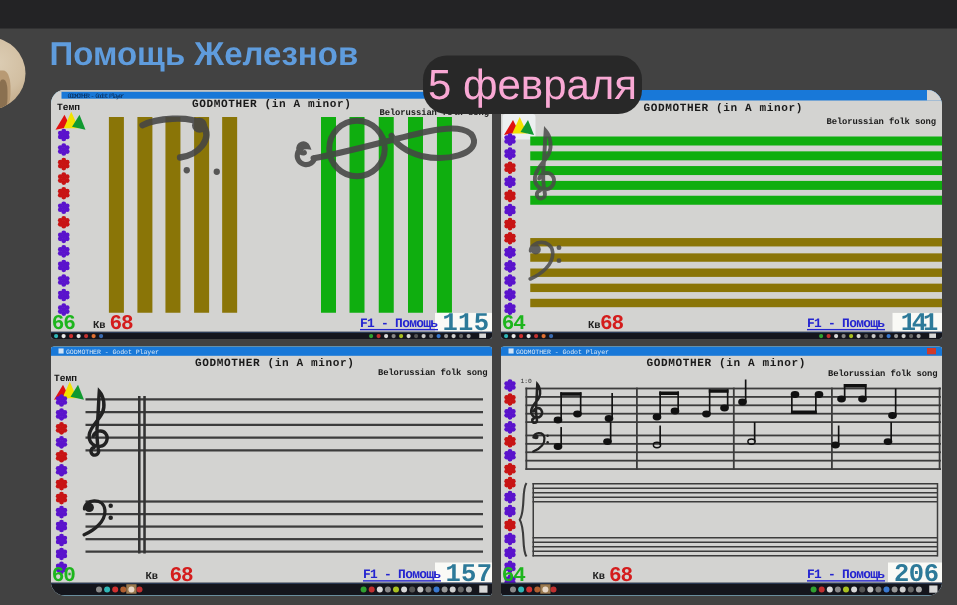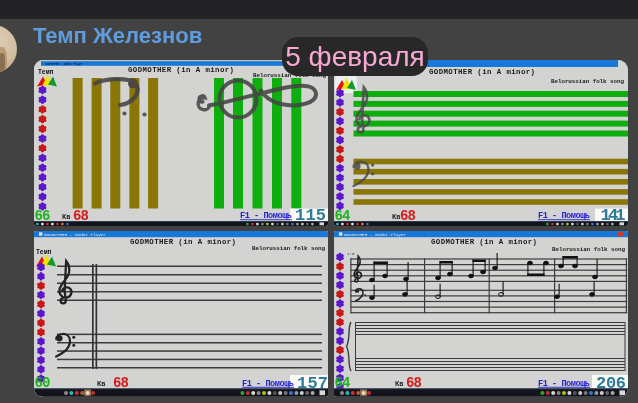--- a/index.html
+++ b/index.html
@@ -19,7 +19,7 @@
     <div class="m1"></div>
     <div class="m2"></div>
   </div>
-<div class="uname">Темп Железнов</div>
+<div class="uname">Помощь Железнов</div>
 <div class="img" id="tl"><svg width="294" height="166" viewBox="0 0 294 166">
       <rect width="294" height="166" fill="#d3d3d1"></rect>
       <rect x="0" y="0" width="294" height="1.2" fill="#c2c2c0"></rect>

